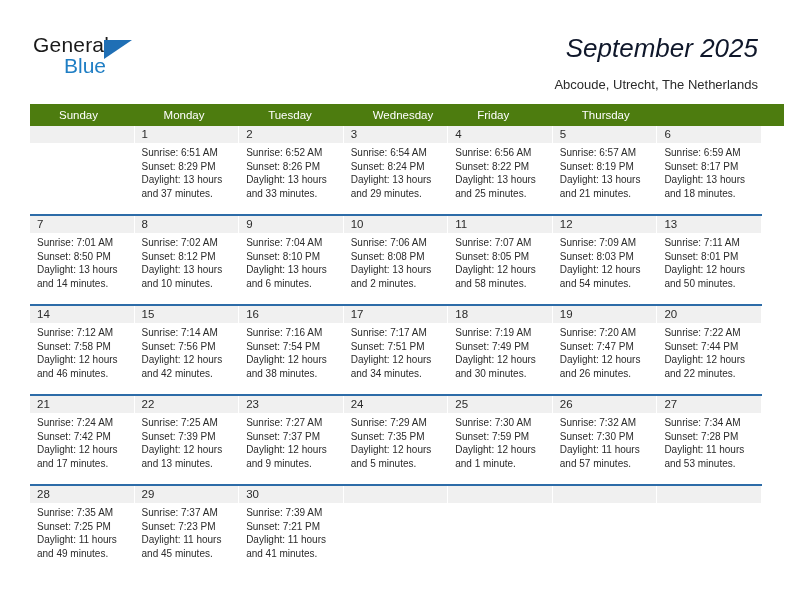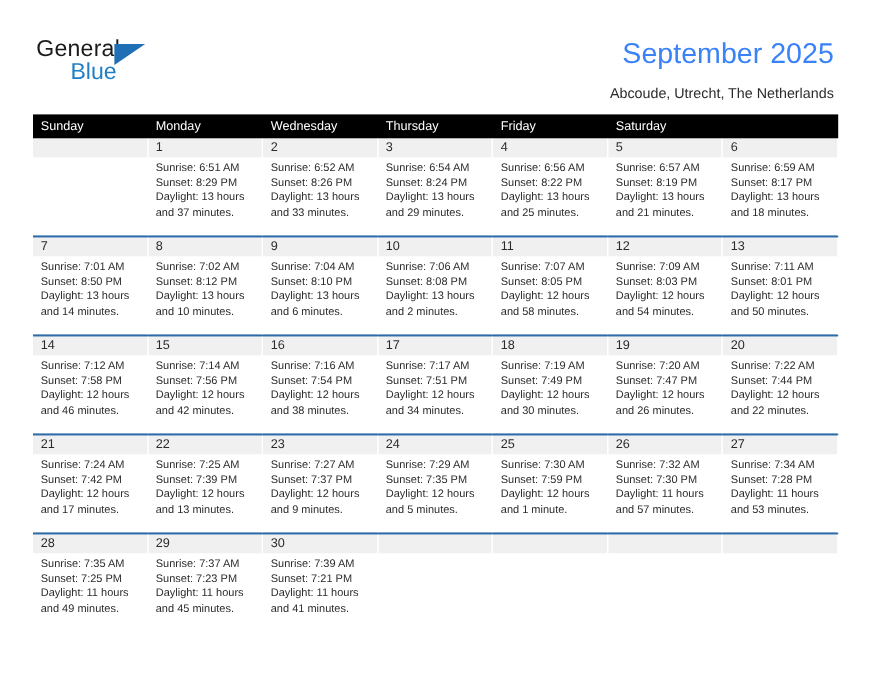--- a/index.html
+++ b/index.html
@@ -69,11 +69,12 @@
     right: 34px;
     top: 33px;
     font-size: 26px;
-    color: #3b82f6;
+    color: #0f172a;
     text-align: left;
     line-height: 30px;
     font-weight: normal;
     white-space: nowrap;
+    font-style: italic;
   }
   .subtitle {
     position: absolute;

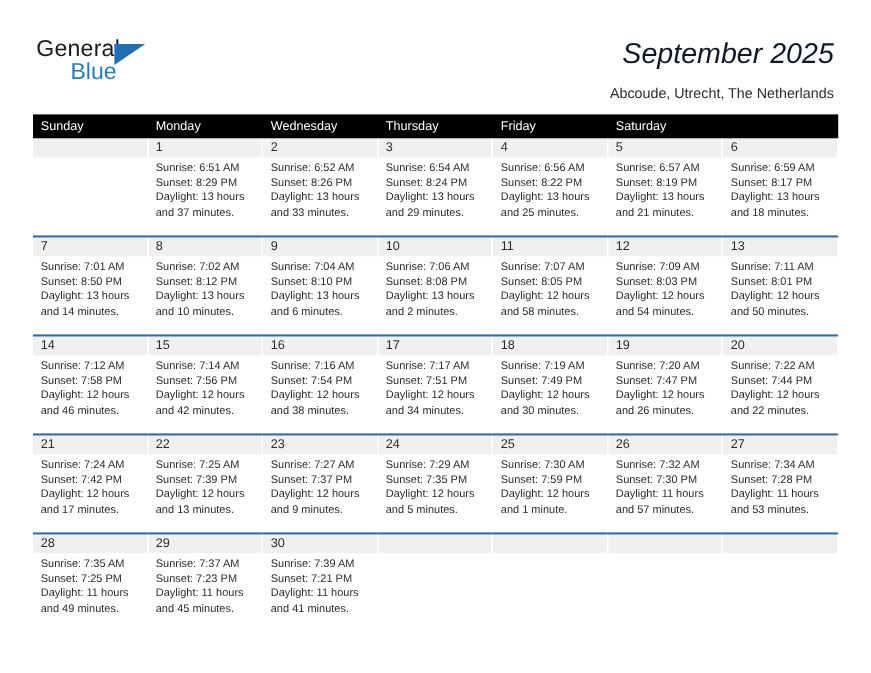--- a/index.html
+++ b/index.html
@@ -97,7 +97,8 @@
   .weekdays {
     display: flex;
     width: 732px;
-    background: #000000;
+    background: #4d7c0f;
+    padding-left: 22px;
   }
   .weekday {
     flex: 0 0 104.57px;

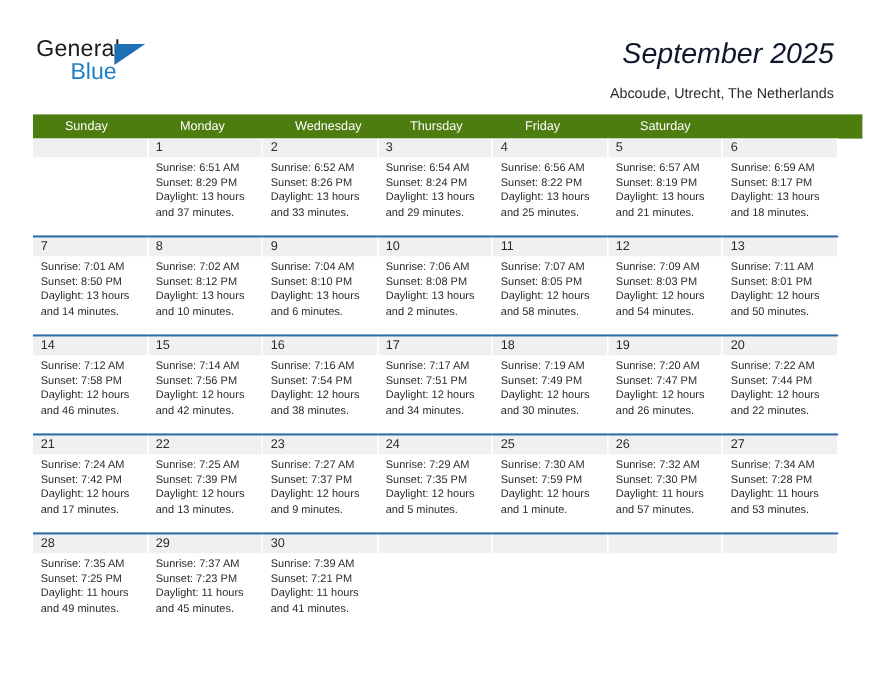--- a/index.html
+++ b/index.html
@@ -171,6 +171,7 @@
     <div class="weekdays" id="weekday-row">
         <div class="weekday">Sunday</div>
         <div class="weekday">Monday</div>
+        <div class="weekday">Tuesday</div>
         <div class="weekday">Wednesday</div>
         <div class="weekday">Thursday</div>
         <div class="weekday">Friday</div>

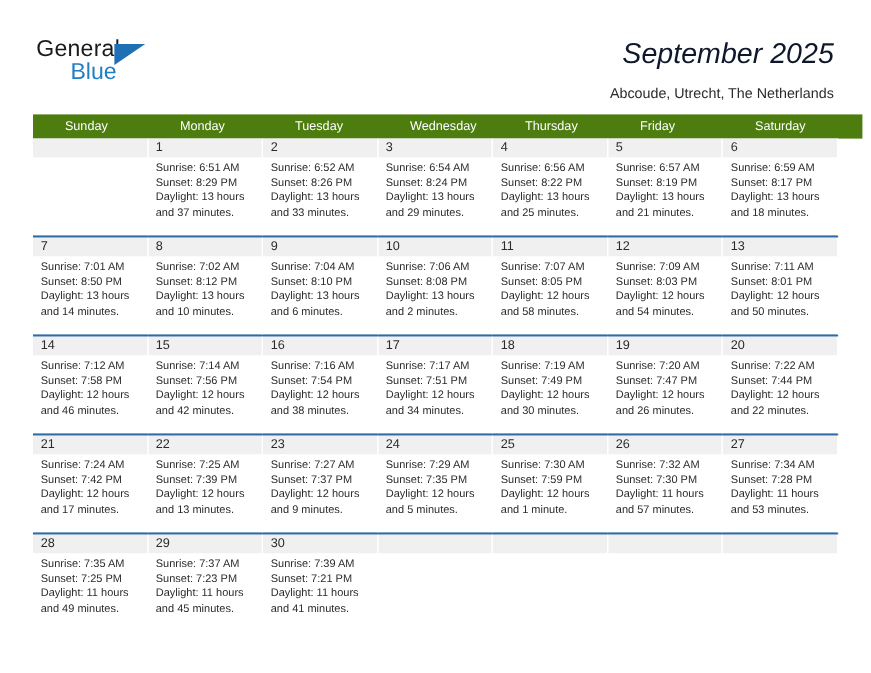--- a/index.html
+++ b/index.html
@@ -173,8 +173,8 @@
         <div class="weekday">Monday</div>
         <div class="weekday">Tuesday</div>
         <div class="weekday">Wednesday</div>
+        <div class="weekday">Friday</div>
         <div class="weekday">Thursday</div>
-        <div class="weekday">Friday</div>
         <div class="weekday">Saturday</div>
       </div>
     <div id="weeks-container">

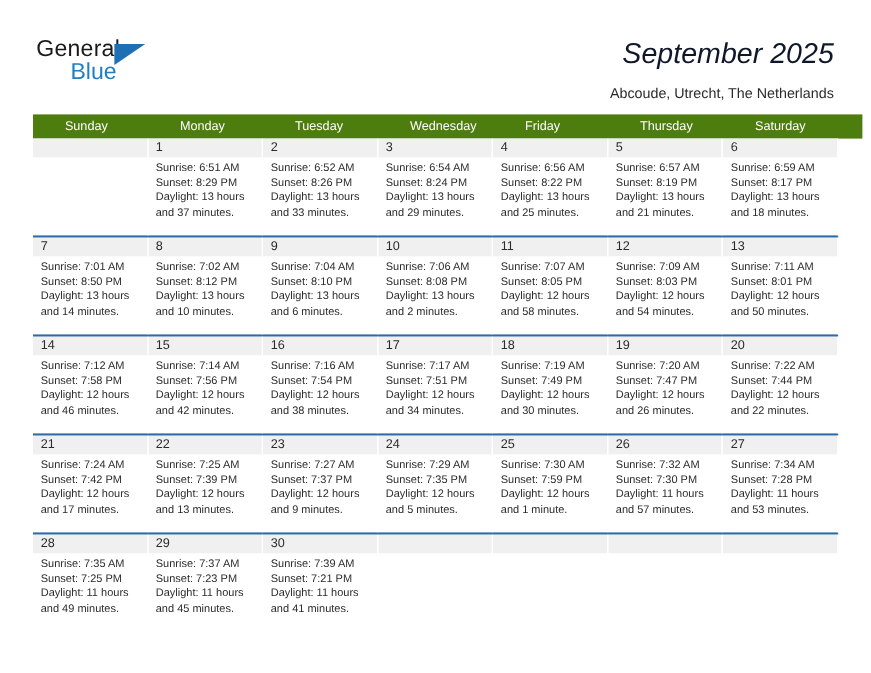--- a/index.html
+++ b/index.html
@@ -175,7 +175,6 @@
         <div class="weekday">Wednesday</div>
         <div class="weekday">Friday</div>
         <div class="weekday">Thursday</div>
-        <div class="weekday">Saturday</div>
       </div>
     <div id="weeks-container">
         <div class="week first">

